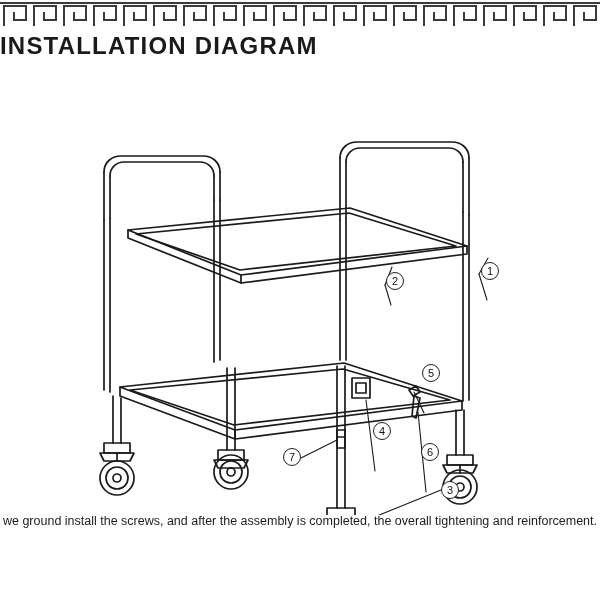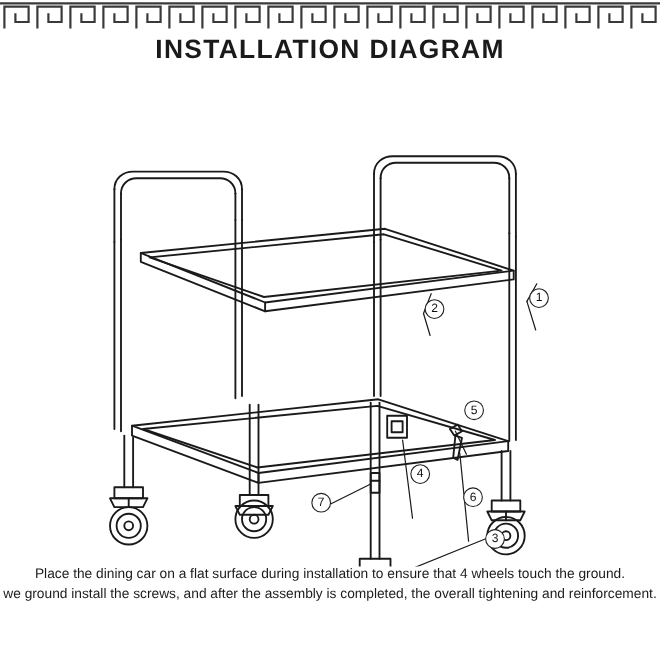--- a/index.html
+++ b/index.html
@@ -34,7 +34,6 @@
     top: 32px;
     left: 0;
     width: 600px;
-    text-align: center;
     font-size: 24px;
     font-weight: bold;
     letter-spacing: 1.2px;

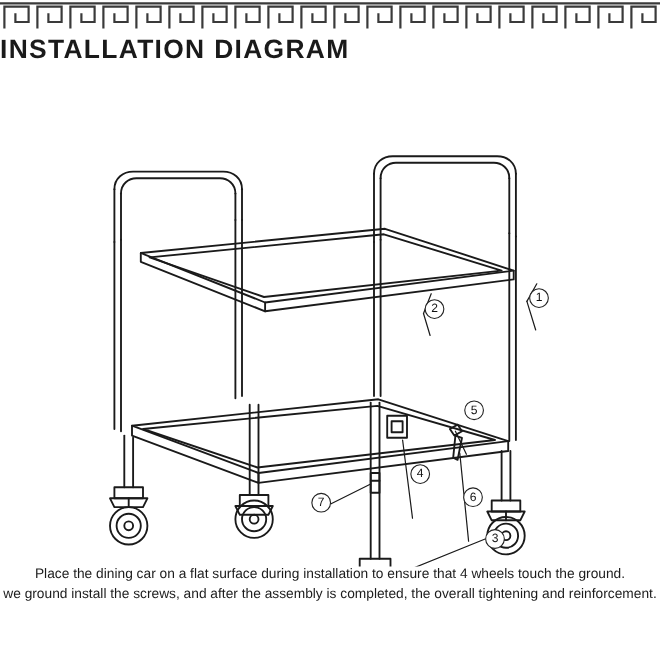--- a/index.html
+++ b/index.html
@@ -237,7 +237,6 @@
   <div class="callout" style="left:283px; top:448px;">7</div>
 
   <div class="instructions">
-    <div>Place the dining car on a flat surface during installation to ensure that 4 wheels touch the ground.</div>
     <div>we ground install the screws, and after the assembly is completed, the overall tightening and reinforcement.</div>
   </div>
 

